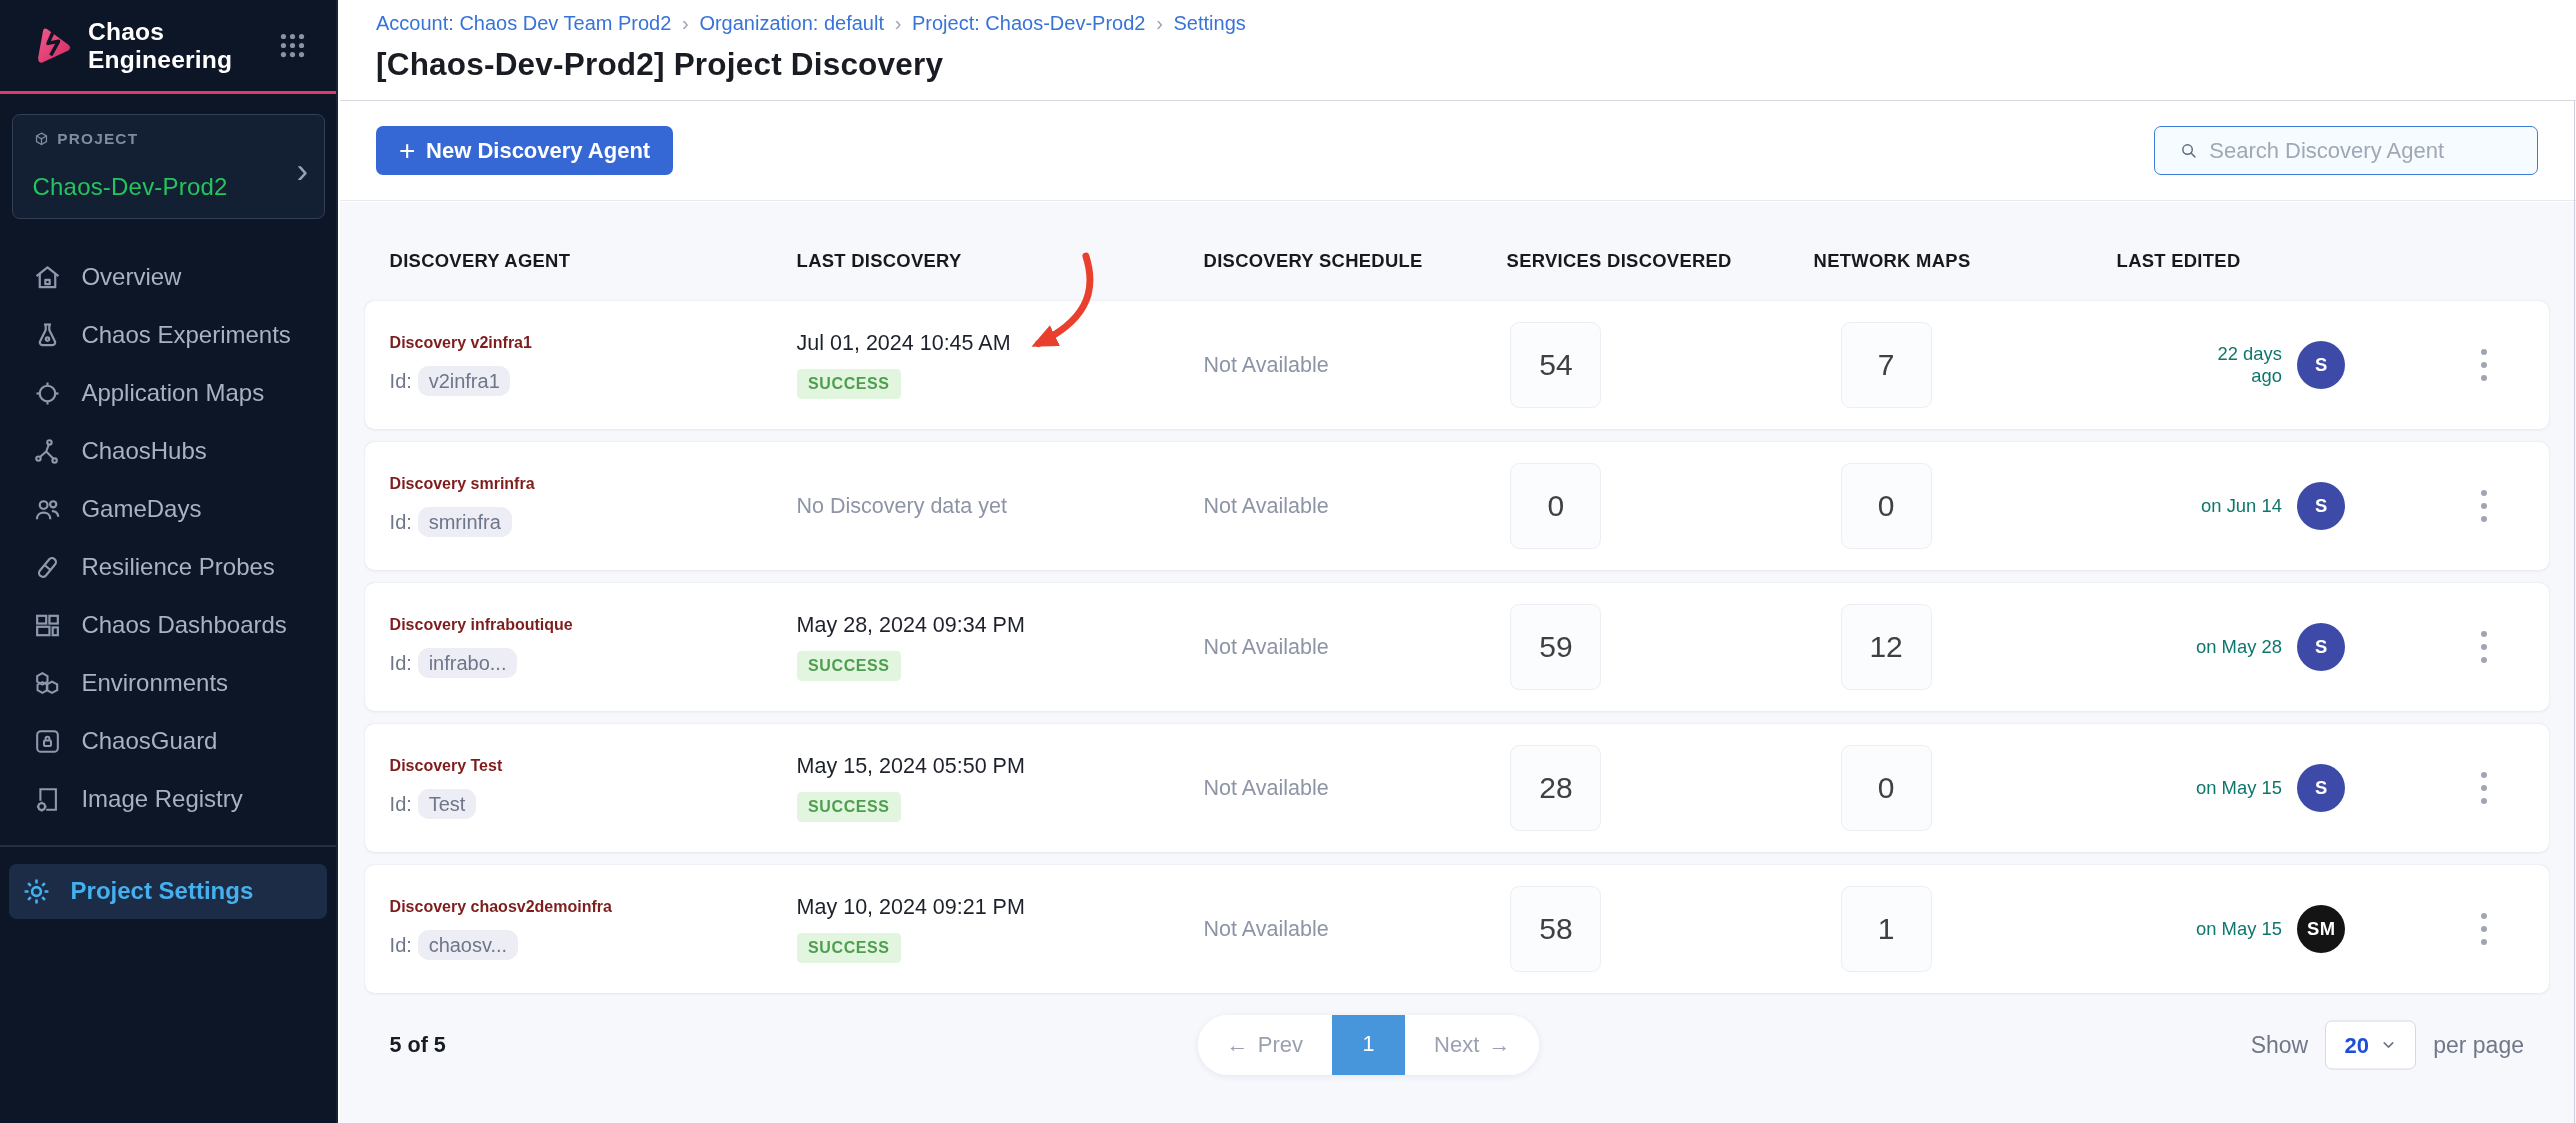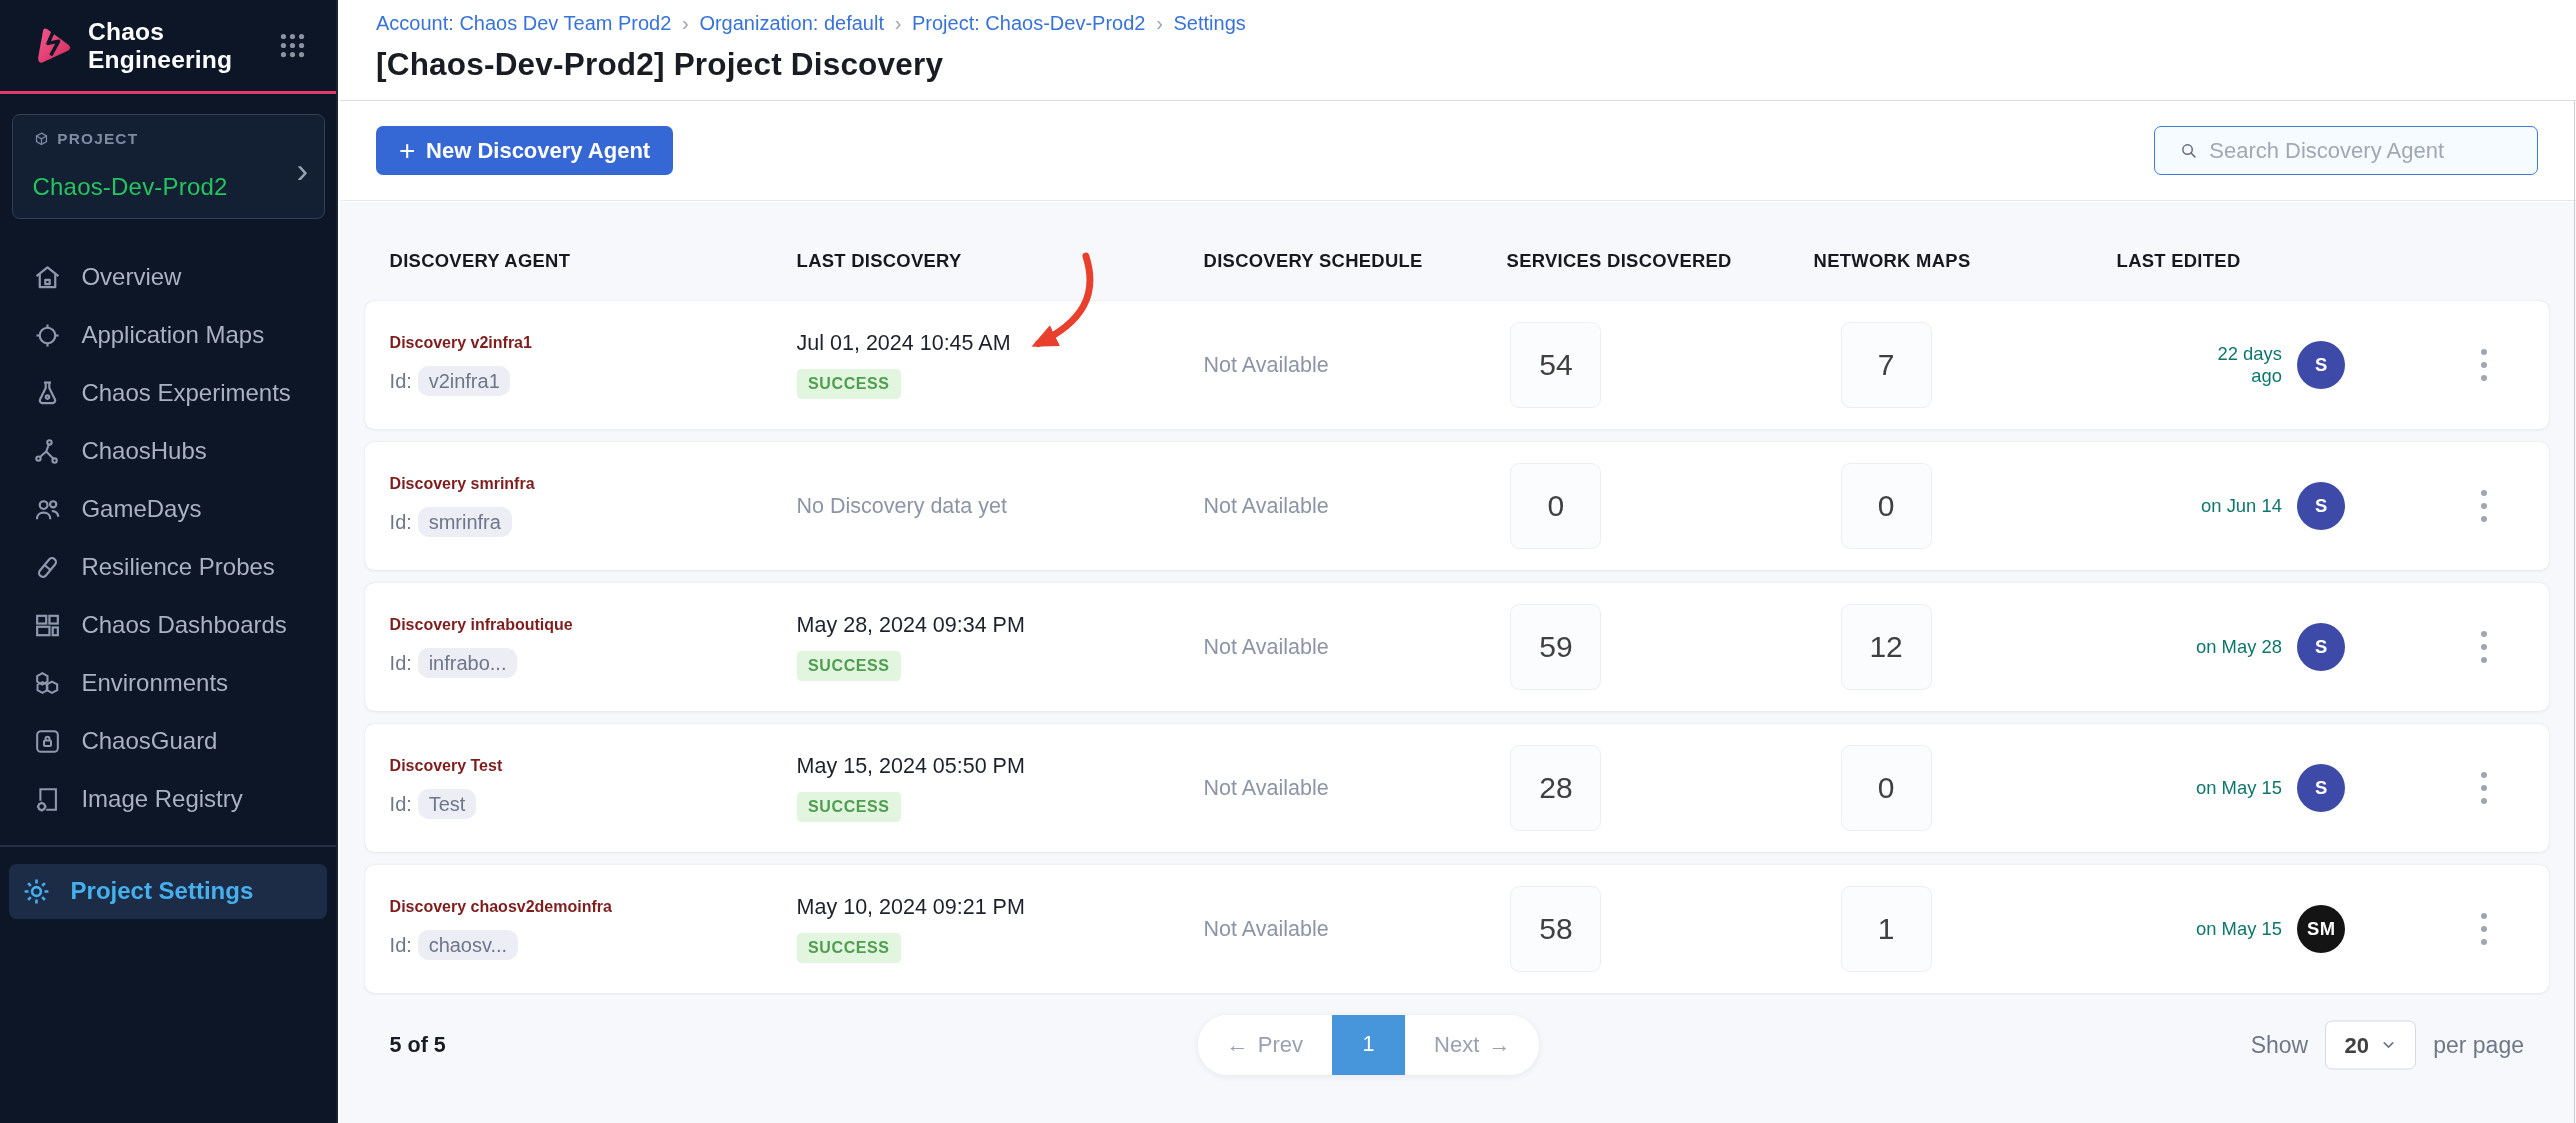--- a/index.html
+++ b/index.html
@@ -129,6 +129,14 @@
       <span>Overview</span>
     </div>
     <div class="nav-item">
+      <svg class="nicon" viewBox="0 0 24 24" fill="none" stroke="currentColor" stroke-width="1.7" stroke-linejoin="round">
+          <path d="M9.3 3.5 h5.4"></path>
+          <path d="M10.6 3.5 v4.2 L6.2 16.6 a2.1 2.1 0 0 0 1.9 2.9 h7.8 a2.1 2.1 0 0 0 1.9 -2.9 L13.4 7.7 V3.5"></path>
+          <circle cx="12" cy="14.8" r="1.3"></circle>
+        </svg>
+      <span>Chaos Experiments</span>
+    </div>
+    <div class="nav-item">
       <svg class="nicon" viewBox="0 0 24 24" fill="none" stroke="currentColor" stroke-width="1.7">
           <circle cx="12" cy="12" r="6"></circle>
           <path d="M12 3.5 v2"></path>
@@ -137,14 +145,6 @@
           <path d="M18.5 12 h2"></path>
         </svg>
       <span>Application Maps</span>
-    </div>
-    <div class="nav-item">
-      <svg class="nicon" viewBox="0 0 24 24" fill="none" stroke="currentColor" stroke-width="1.7" stroke-linejoin="round">
-          <path d="M9.3 3.5 h5.4"></path>
-          <path d="M10.6 3.5 v4.2 L6.2 16.6 a2.1 2.1 0 0 0 1.9 2.9 h7.8 a2.1 2.1 0 0 0 1.9 -2.9 L13.4 7.7 V3.5"></path>
-          <circle cx="12" cy="14.8" r="1.3"></circle>
-        </svg>
-      <span>Chaos Experiments</span>
     </div>
     <div class="nav-item">
       <svg class="nicon" viewBox="0 0 24 24" fill="none" stroke="currentColor" stroke-width="1.6">

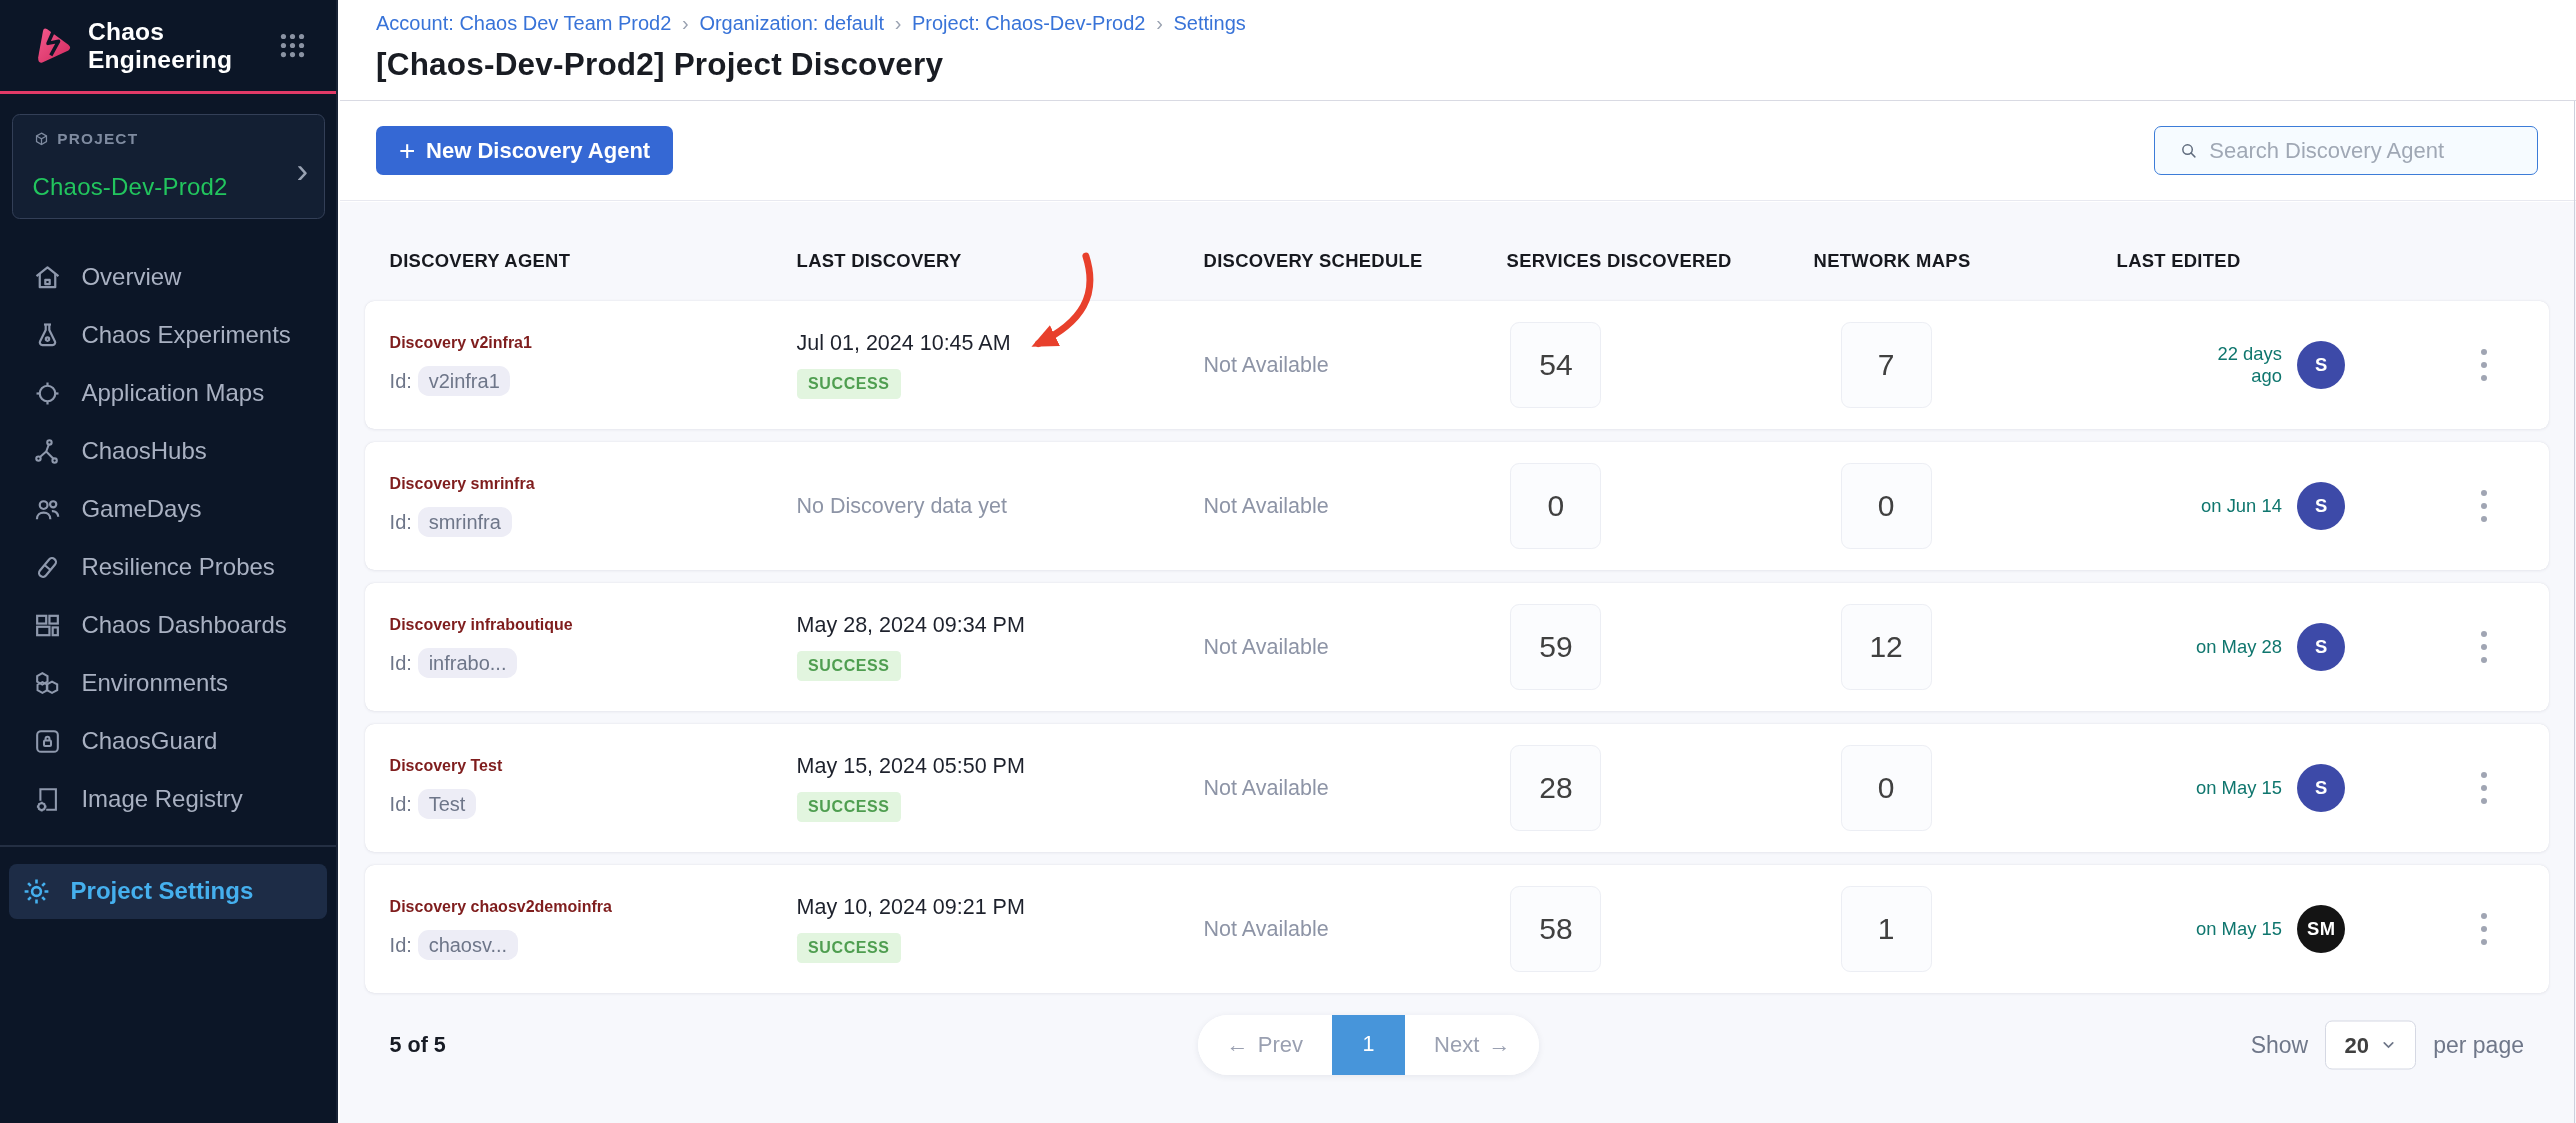--- a/index.html
+++ b/index.html
@@ -70,7 +70,7 @@
   .pg-btn { display:flex; align-items:center; gap:9.2px; color:#9aa0b1; font-size:22px; padding:0 29px; height:100%; cursor:pointer; background:#fff; border:none; font-family:"Liberation Sans", sans-serif; }
   .pg-active { width:73px; height:100%; background:#4795da; color:#fff; font-size:21.5px; display:flex; align-items:center; justify-content:center; cursor:pointer; }
   .show-wrap { position:absolute; right:25px; top:50%; transform:translateY(-50%); display:flex; align-items:center; gap:17px; font-size:23px; color:#6f7789; }
-  .pp-select { width:91px; height:49px; border:1.5px solid #d5d8e3; border-radius:7px; background:#fff; display:flex; align-items:center; justify-content:center; gap:10.7px; font-size:22px; font-weight:600; color:#404040; cursor:pointer; }
+  .pp-select { width:91px; height:49px; border:1.5px solid #d5d8e3; border-radius:7px; background:#fff; display:flex; align-items:center; justify-content:center; gap:10.7px; font-size:22px; font-weight:600; color:#1d4ed8; cursor:pointer; }
   .pp-select svg { width:17px; height:17px; color:#6f7789; }
 
   .annotation-arrow { position:absolute; left:666px; top:250px; pointer-events:none; }

